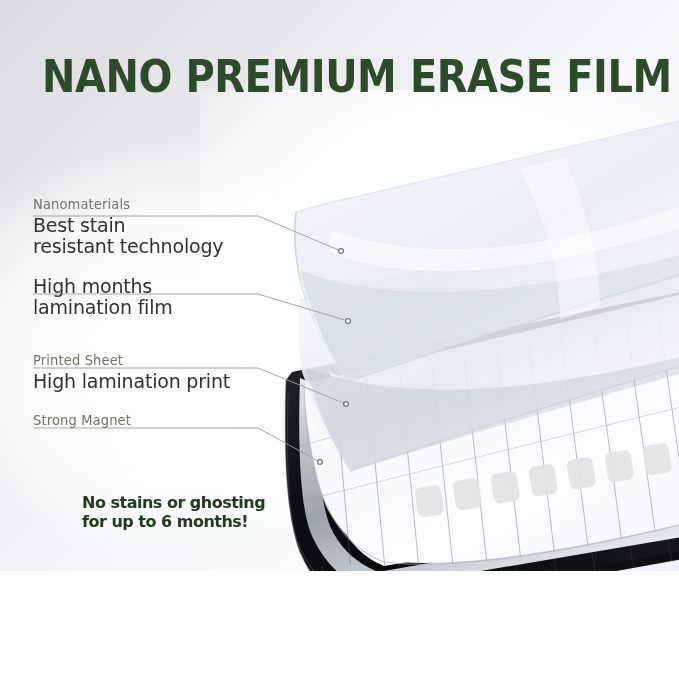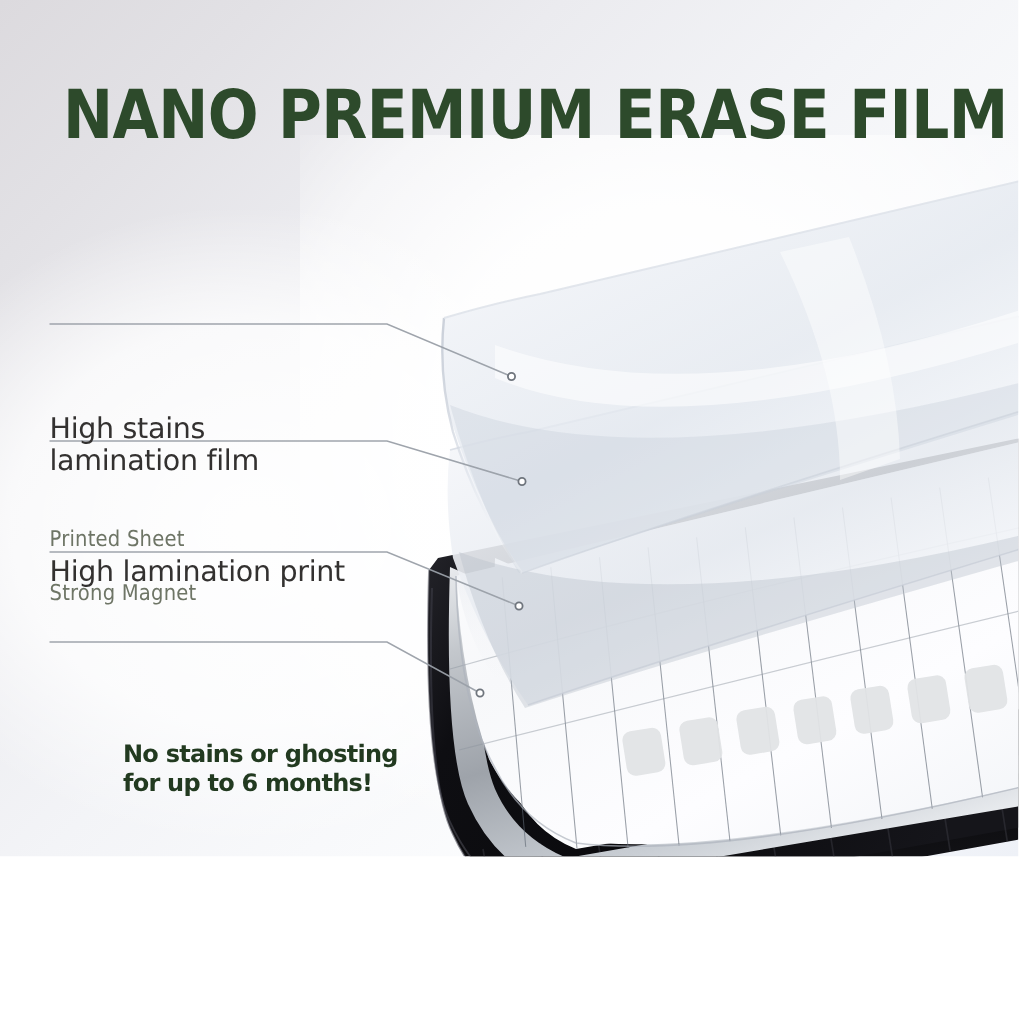--- a/index.html
+++ b/index.html
@@ -370,6 +370,11 @@
 
   <div class="title">NANO PREMIUM ERASE FILM</div>
 
+  <div class="callout" style="top:196px;">
+    <div class="callout-label">Nanomaterials</div>
+    <div class="callout-desc">Best stain
+resistant technology</div>
+  </div>
 
   <div class="callout" style="top:274px;">
     <div class="callout-desc">High stains

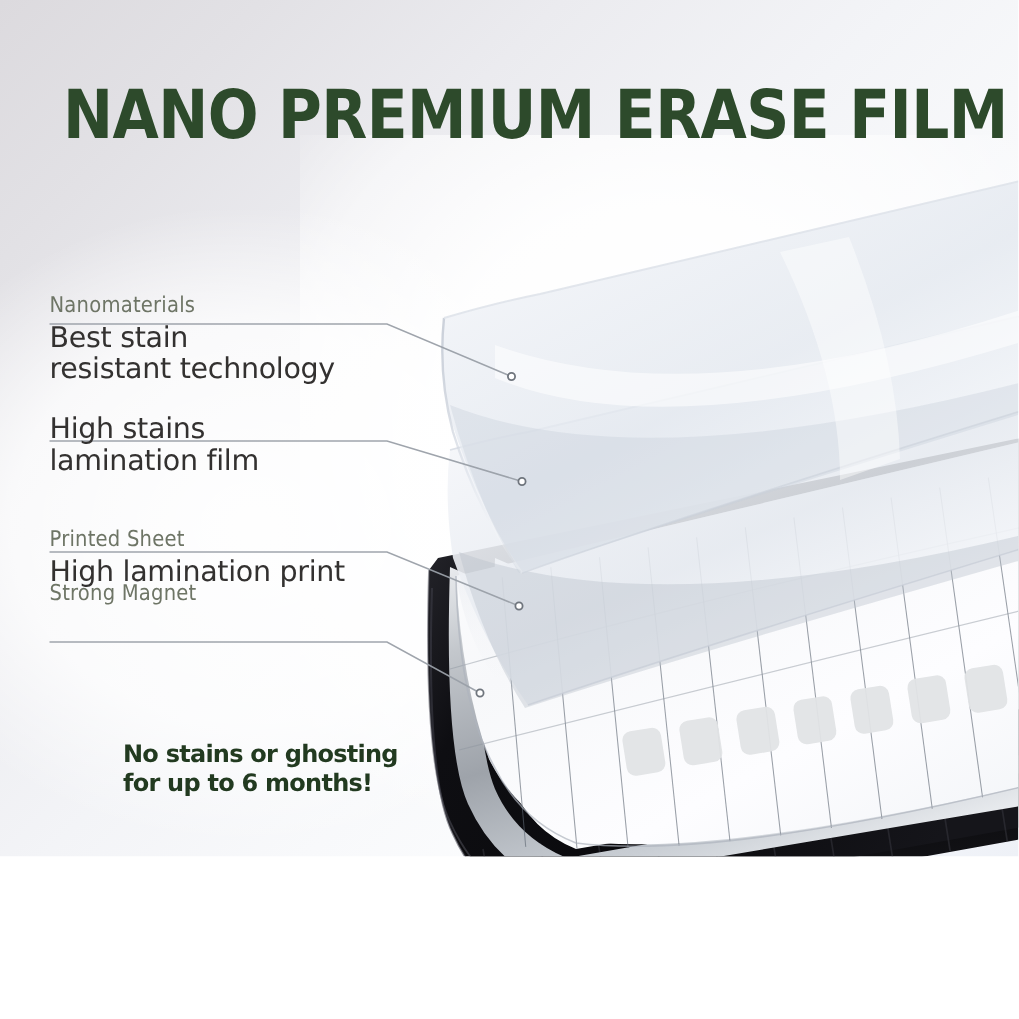--- a/index.html
+++ b/index.html
@@ -377,7 +377,7 @@
   </div>
 
   <div class="callout" style="top:274px;">
-    <div class="callout-desc">High stains
+    <div class="callout-desc">High months
 lamination film</div>
   </div>
 

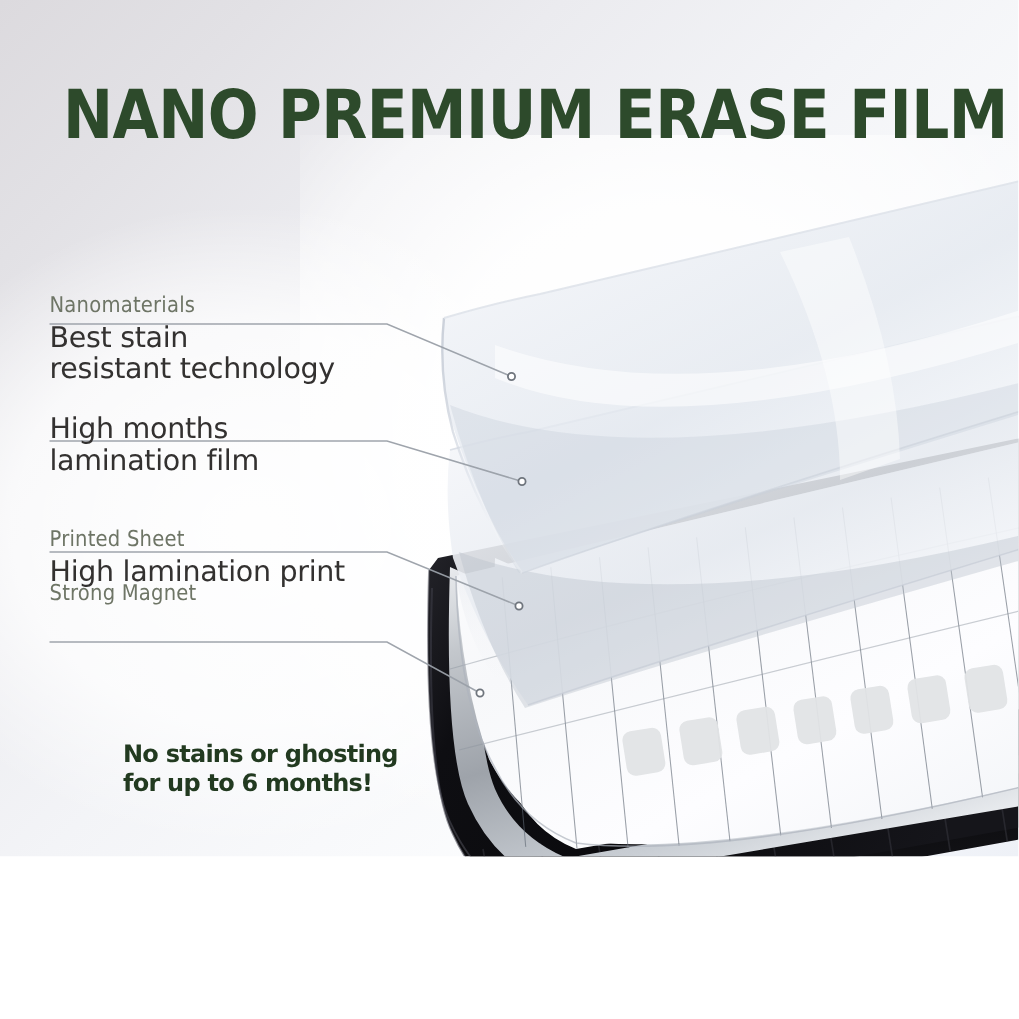--- a/index.html
+++ b/index.html
@@ -386,7 +386,7 @@
     <div class="callout-desc">High lamination print</div>
   </div>
 
-  <div class="callout" style="top:388px;">
+  <div class="callout" style="top:412px;">
     <div class="callout-label">Strong Magnet</div>
   </div>
 

